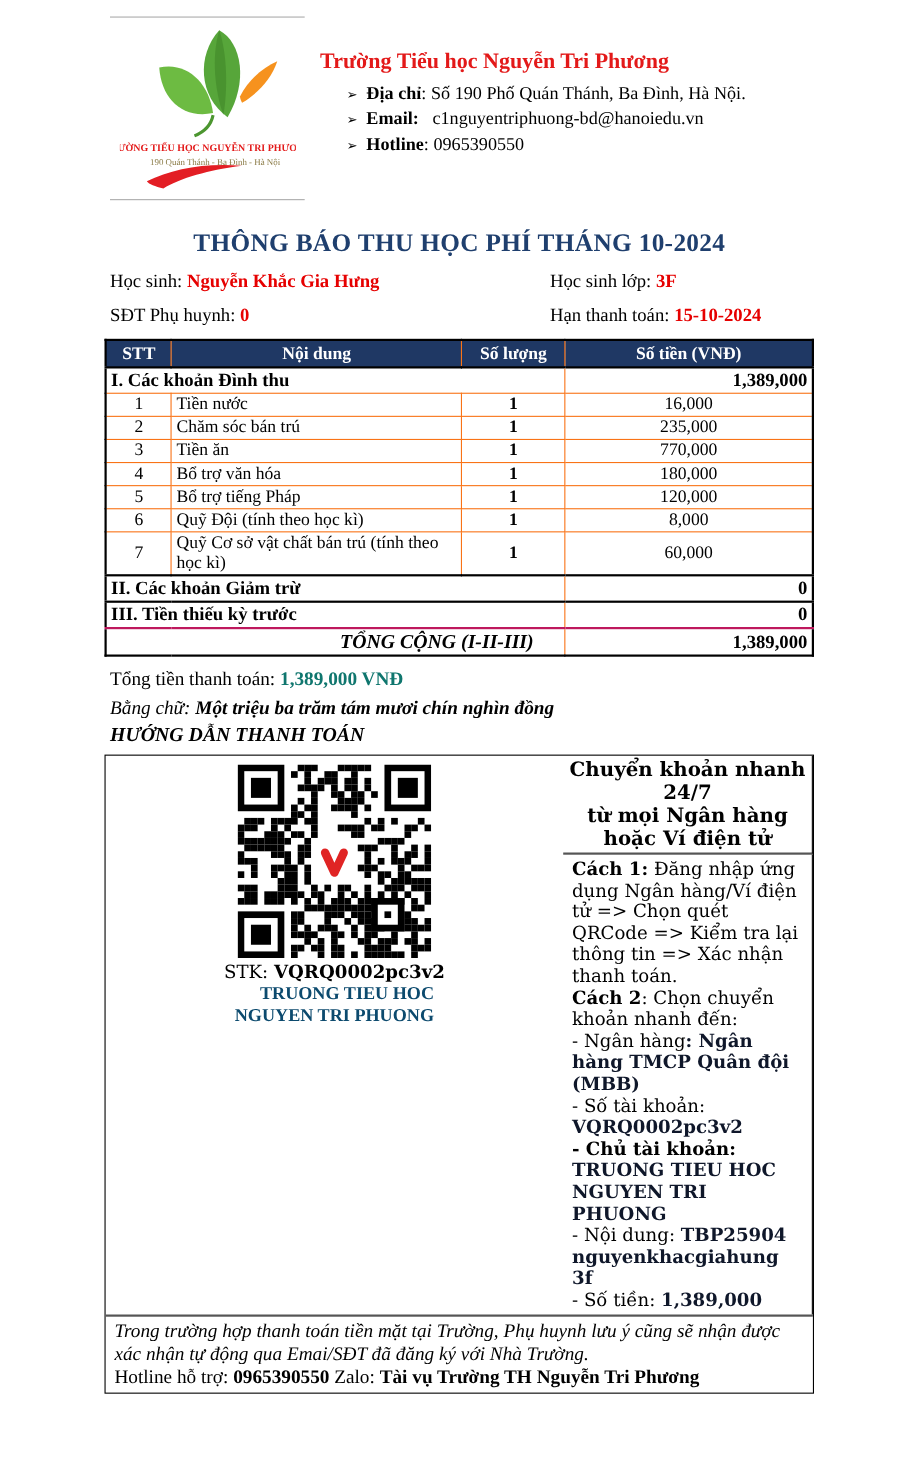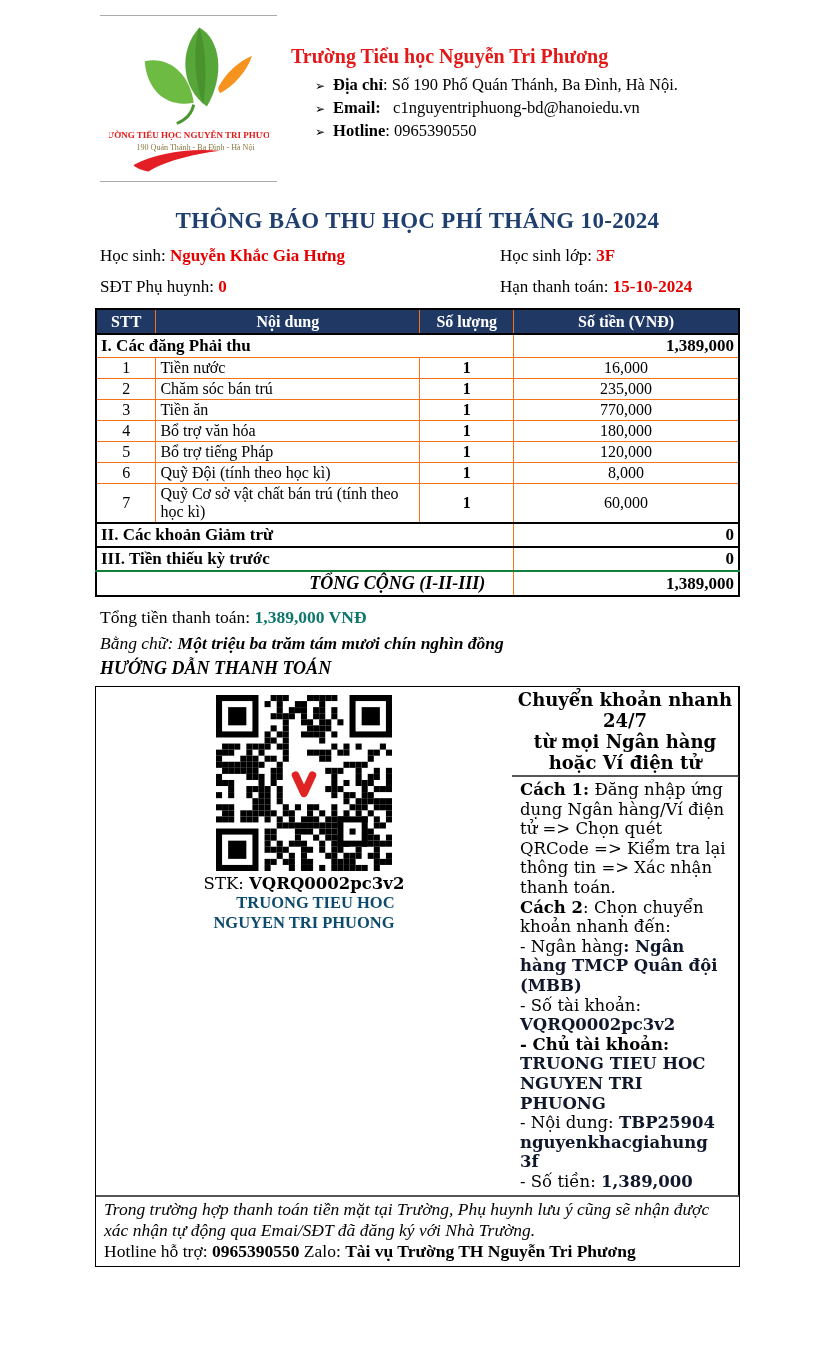--- a/index.html
+++ b/index.html
@@ -160,7 +160,7 @@
     </thead>
     <tbody>
       <tr class="section">
-        <td colspan="3">I. Các đăng Phải thu</td>
+        <td colspan="3">I. Các khoản Đình thu</td>
         <td class="amt">1,389,000</td>
       </tr>
       <tr>

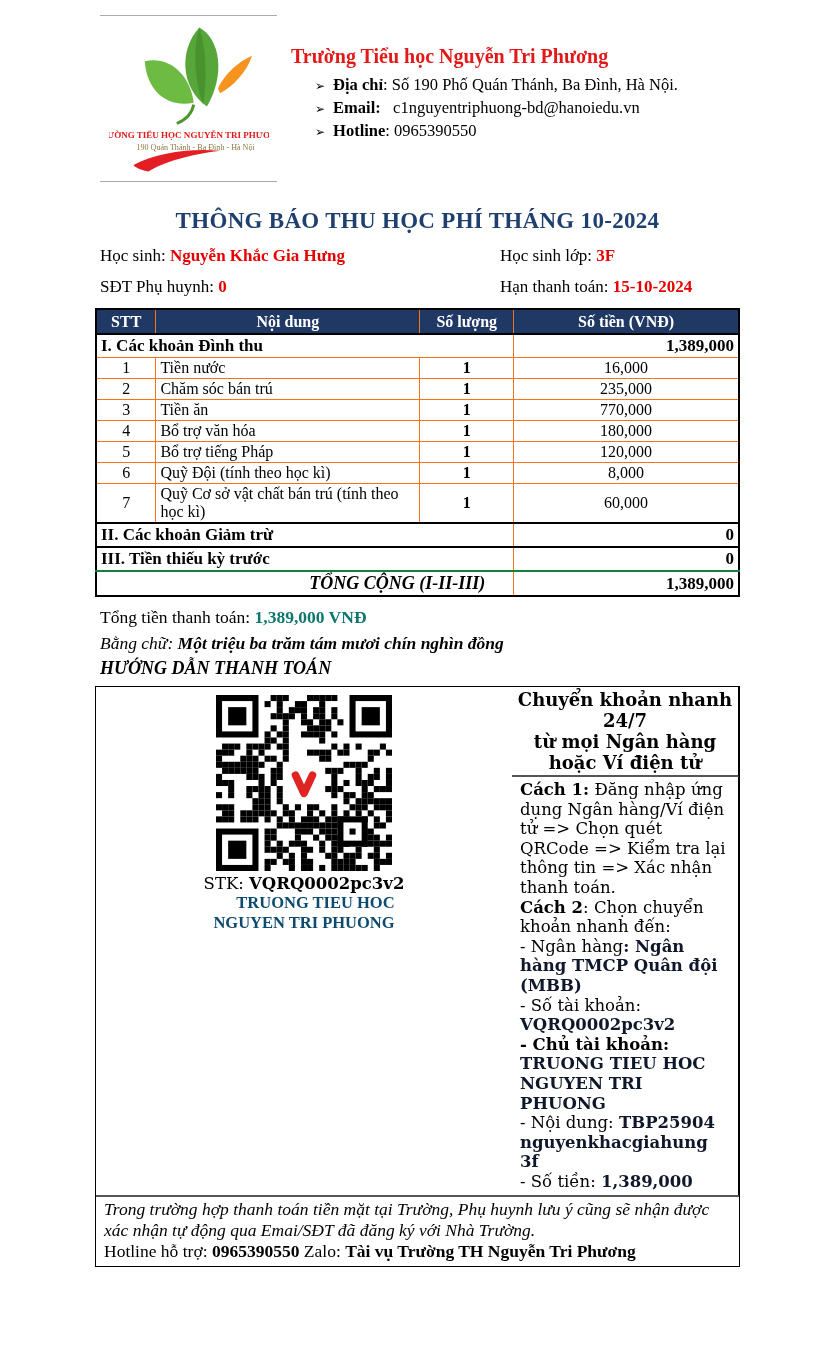--- a/index.html
+++ b/index.html
@@ -44,7 +44,7 @@
   td.qty { font-weight:bold; text-align:center; }
   tr.section td { font-weight:bold; font-size:17px; border-top:2px solid #000; }
   tr.section td.amt { text-align:right; padding-right:4px; }
-  tr.total td { border-top:2px solid #15803d; font-weight:bold; }
+  tr.total td { border-top:2px solid #be185d; font-weight:bold; }
   tr.total td.tlabel { font-style:italic; text-align:right; font-size:18px; padding-right:28px; }
   tr.total td.amt { text-align:right; font-size:17px; padding-right:4px; }
   

